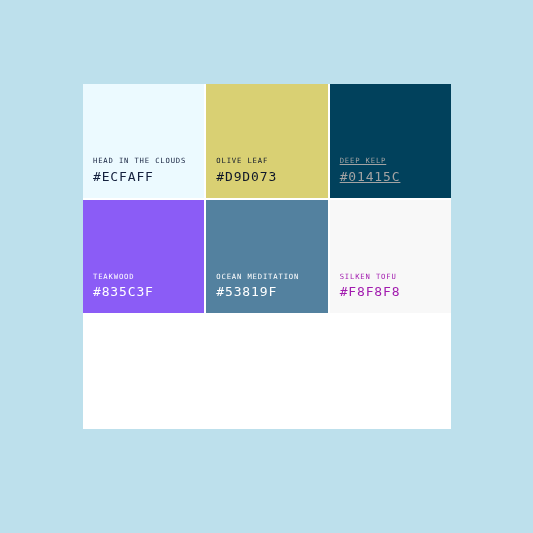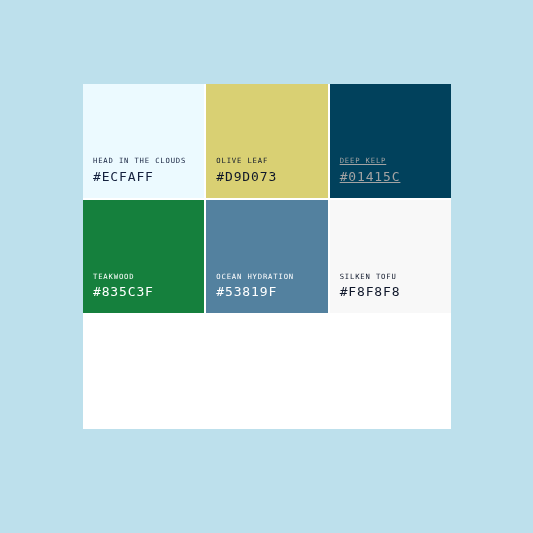--- a/index.html
+++ b/index.html
@@ -91,7 +91,7 @@
     </div>
 
 
-    <div class="swatch" style="background: #15803d; padding-left: 16px;">
+    <div class="swatch" style="background: #8b5cf6; padding-left: 16px;">
       <div class="swatch-caption" style="color: rgb(255, 255, 255);">
         <span class="swatch-name">TEAKWOOD</span>
         <span class="swatch-hex">#835C3F</span>

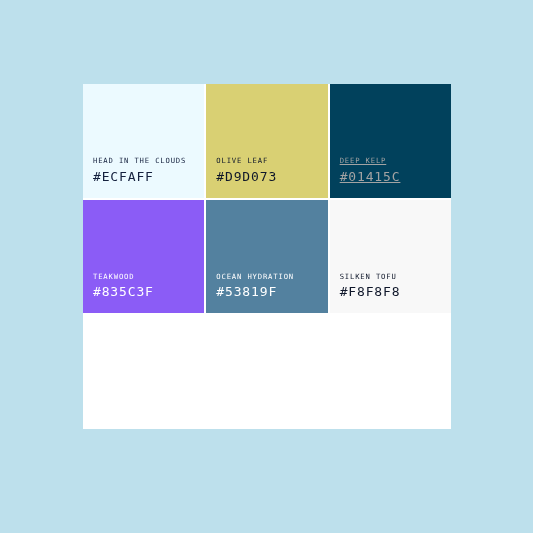--- a/index.html
+++ b/index.html
@@ -100,7 +100,7 @@
 
     <div class="swatch" style="background: rgb(83, 129, 159);">
       <div class="swatch-caption" style="color: rgb(255, 255, 255);">
-        <span class="swatch-name">OCEAN HYDRATION</span>
+        <span class="swatch-name">OCEAN MEDITATION</span>
         <span class="swatch-hex">#53819F</span>
       </div>
     </div>

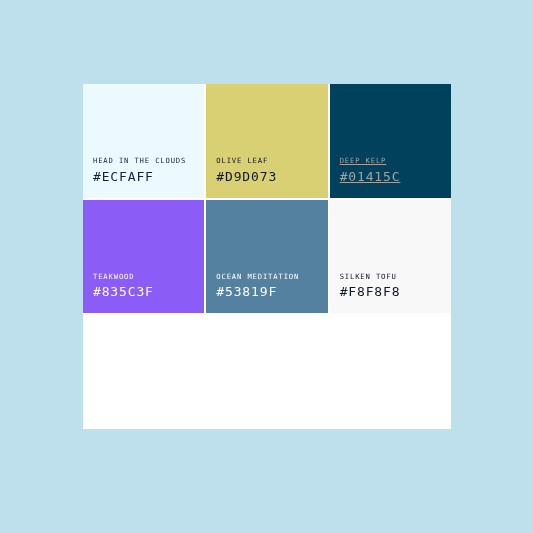--- a/index.html
+++ b/index.html
@@ -106,7 +106,7 @@
     </div>
 
     <div class="swatch" style="background: rgb(248, 248, 248);">
-      <div class="swatch-caption" style="color: #0f172a;">
+      <div class="swatch-caption" style="color: #a21caf;">
         <span class="swatch-name">SILKEN TOFU</span>
         <span class="swatch-hex">#F8F8F8</span>
       </div>

